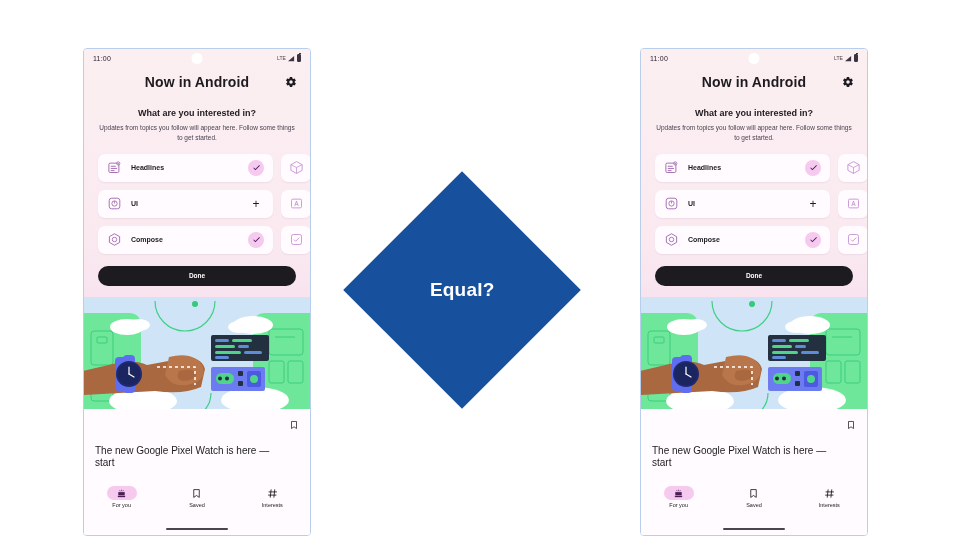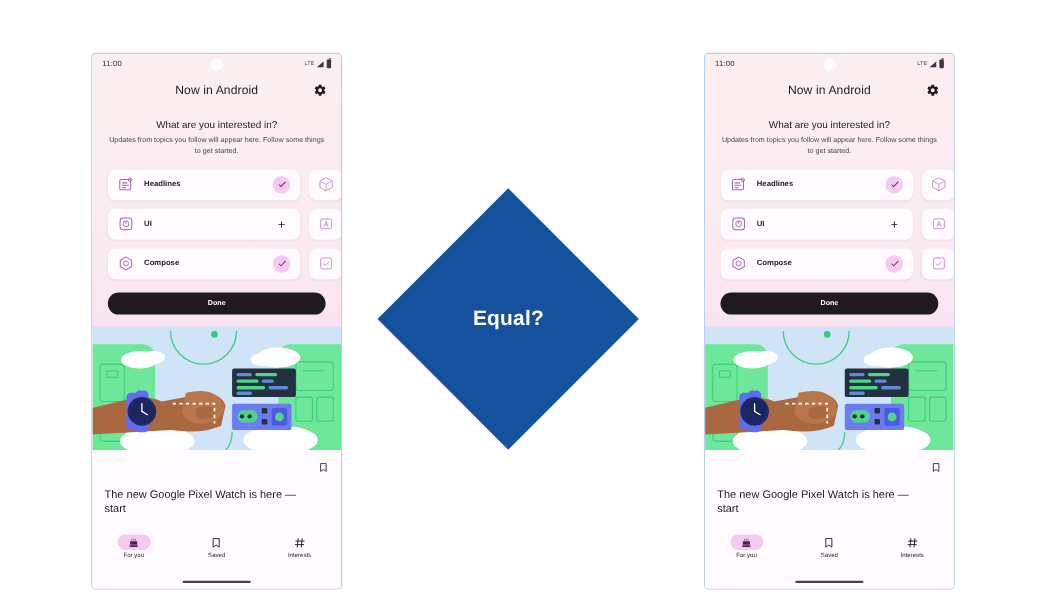--- a/index.html
+++ b/index.html
@@ -55,7 +55,7 @@
     display: flex; align-items: center; justify-content: center;
     position: relative;
   }
-  .appbar-title { font-size: 11px; font-weight: normal; color: #1d1b20; letter-spacing: .1px; }
+  .appbar-title { font-size: 14px; font-weight: bold; color: #1d1b20; letter-spacing: .1px; }
   .gear { position: absolute; right: 13px; top: 50%; transform: translateY(-50%); width: 12px; height: 12px; }
 
   

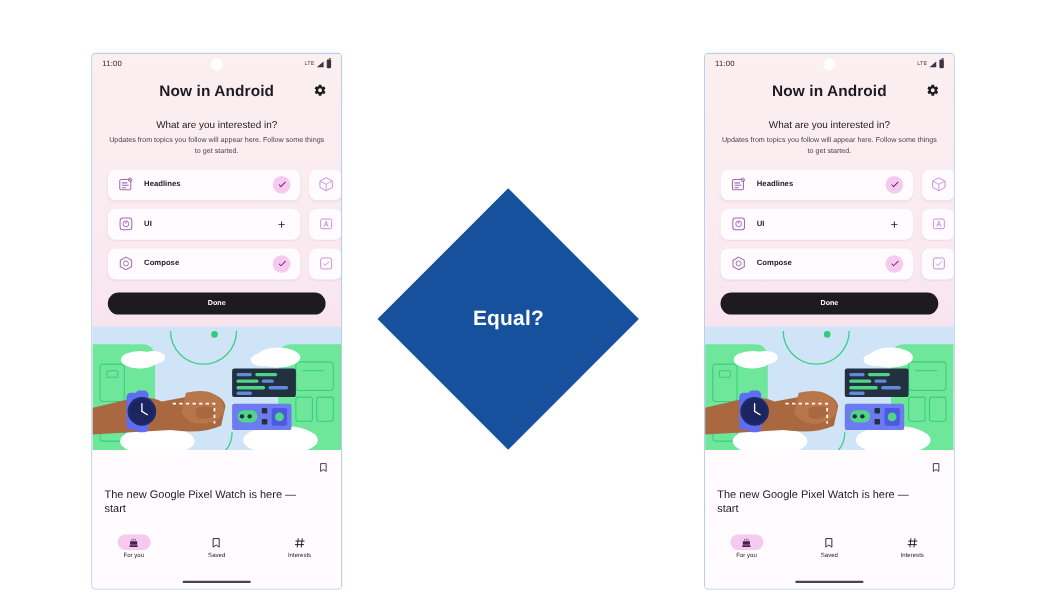--- a/index.html
+++ b/index.html
@@ -60,7 +60,7 @@
 
   
   .intro { flex: none; padding: 11px 14px 0; text-align: center; }
-  .intro-title { font-size: 9px; font-weight: normal; color: #1d1b20; }
+  .intro-title { font-size: 9px; font-weight: bold; color: #1d1b20; }
   .intro-sub { margin-top: 5px; font-size: 6.5px; line-height: 1.5; color: #4a4350; }
 
   

